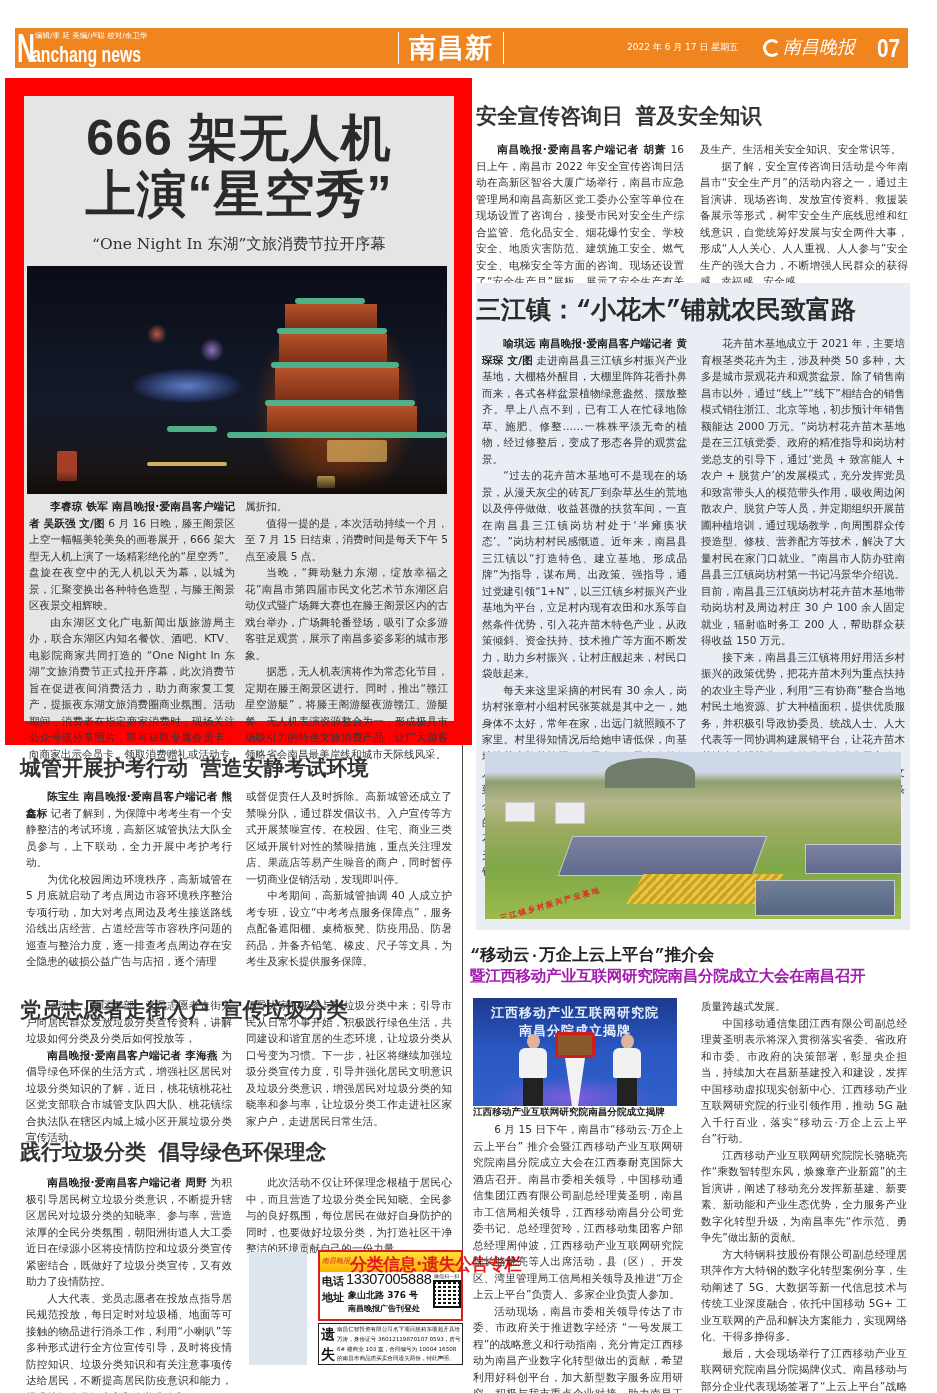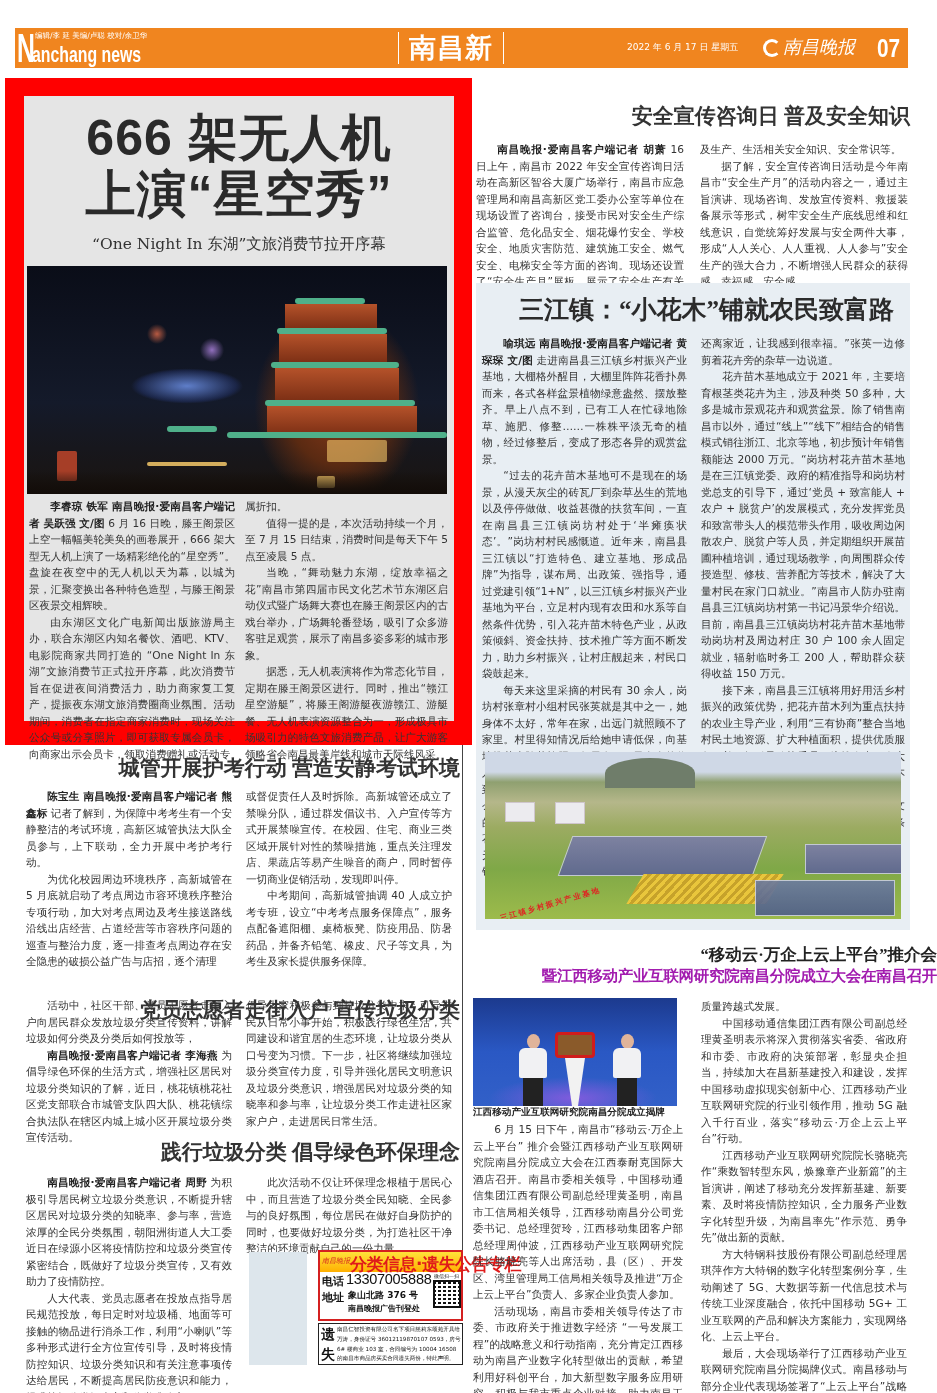--- a/index.html
+++ b/index.html
@@ -40,7 +40,7 @@
   .byline { font-weight: bold; color: #222; }
 
   
-  .hl { position: absolute; text-align: right; font-family: Liberation Serif, serif; color: #333; white-space: nowrap; }
+  .hl { position: absolute; text-align: left; font-family: Liberation Mono, monospace; color: #333; white-space: nowrap; }
 
   
   .sjbox { position: absolute; left: 476px; top: 283px; width: 434px; height: 647px; background: #e8eef3; }

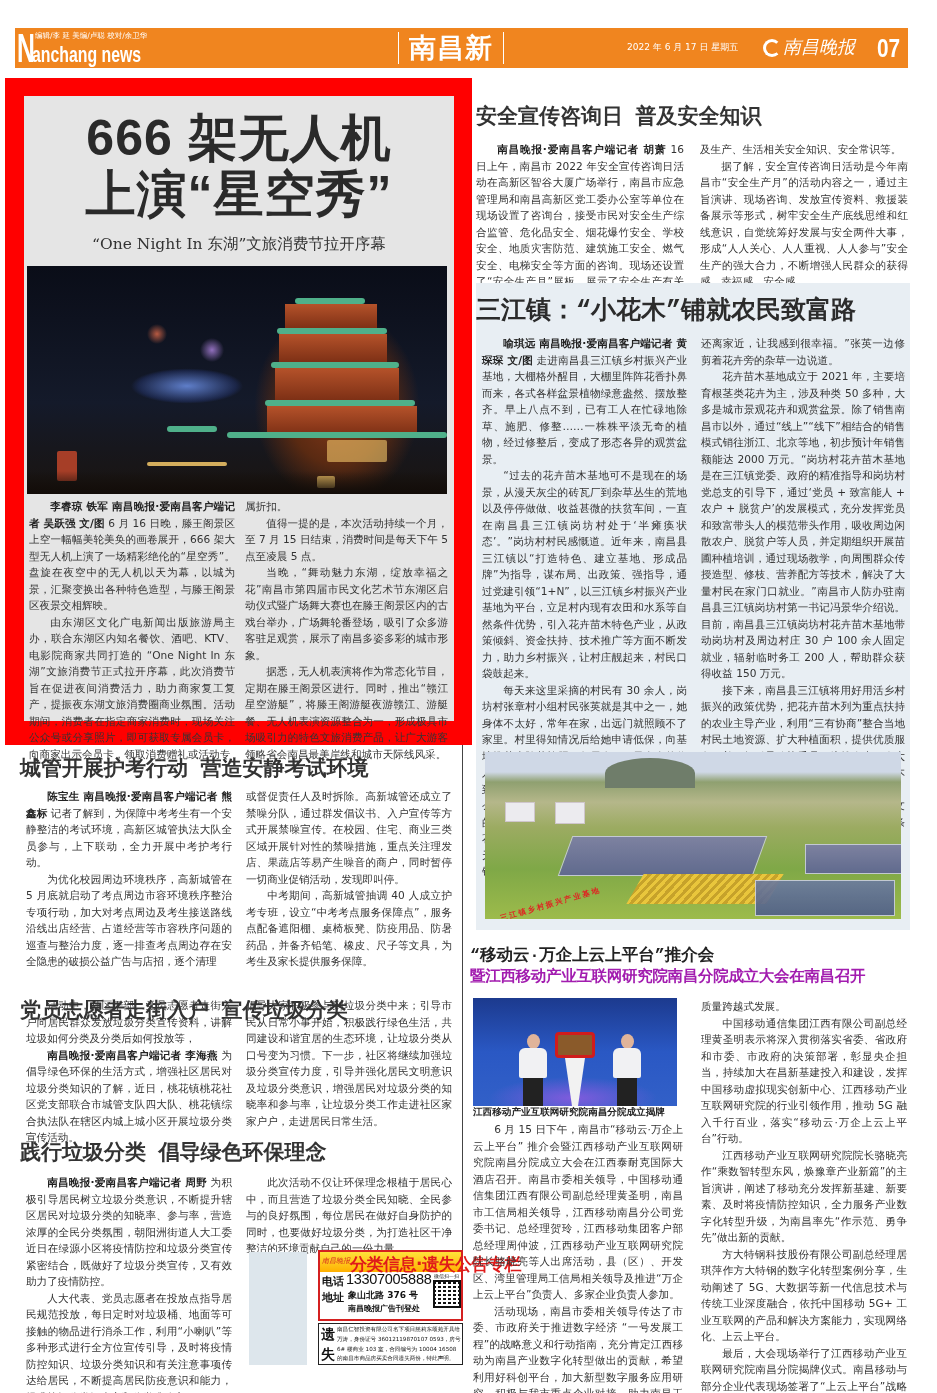--- a/index.html
+++ b/index.html
@@ -161,7 +161,6 @@
   <p>每天来这里采摘的村民有 30 余人，岗坊村张章村小组村民张英就是其中之一，她身体不太好，常年在家，出远门就照顾不了家里。村里得知情况后给她申请低保，向基地推荐来除草施肥，每天有 80 元左右的收入。“在基地里打工很好，在家门口就能挣到钱。而且这里是做多少给多少，多劳多得么，干得多挣得多。以前在外面打工，家里的老人、小孩又照顾不了，现在在大棚里给花除个草、施个肥，也不需要技术含量，每天风吹不着雨淋不到，1 个月挣 2000 多块钱，</p>
 </div>
 <div class="col" style="left:701px;top:335px;width:204px;">
-  <p style="text-indent:0">还离家近，让我感到很幸福。”张英一边修剪着花卉旁的杂草一边说道。</p>
   <p>花卉苗木基地成立于 2021 年，主要培育根茎类花卉为主，涉及种类 50 多种，大多是城市景观花卉和观赏盆景。除了销售南昌市以外，通过“线上”“线下”相结合的销售模式销往浙江、北京等地，初步预计年销售额能达 2000 万元。“岗坊村花卉苗木基地是在三江镇党委、政府的精准指导和岗坊村党总支的引导下，通过‘党员 + 致富能人 + 农户 + 脱贫户’的发展模式，充分发挥党员和致富带头人的模范带头作用，吸收周边闲散农户、脱贫户等人员，并定期组织开展苗圃种植培训，通过现场教学，向周围群众传授造型、修枝、营养配方等技术，解决了大量村民在家门口就业。”南昌市人防办驻南昌县三江镇岗坊村第一书记冯景华介绍说。目前，南昌县三江镇岗坊村花卉苗木基地带动岗坊村及周边村庄 30 户 100 余人固定就业，辐射临时务工 200 人，帮助群众获得收益 150 万元。</p>
   <p>接下来，南昌县三江镇将用好用活乡村振兴的政策优势，把花卉苗木列为重点扶持的农业主导产业，利用“三有协商”整合当地村民土地资源、扩大种植面积，提供优质服务，并积极引导政协委员、统战人士、人大代表等一同协调构建展销平台，让花卉苗木基地走上规模化、集约化的科学发展之路，让文化资源与生态资源相结合起来，打造文化旅游品牌，带动农民增收致富，走出一条有当地特色的乡村产业发展之路。</p>
 </div>

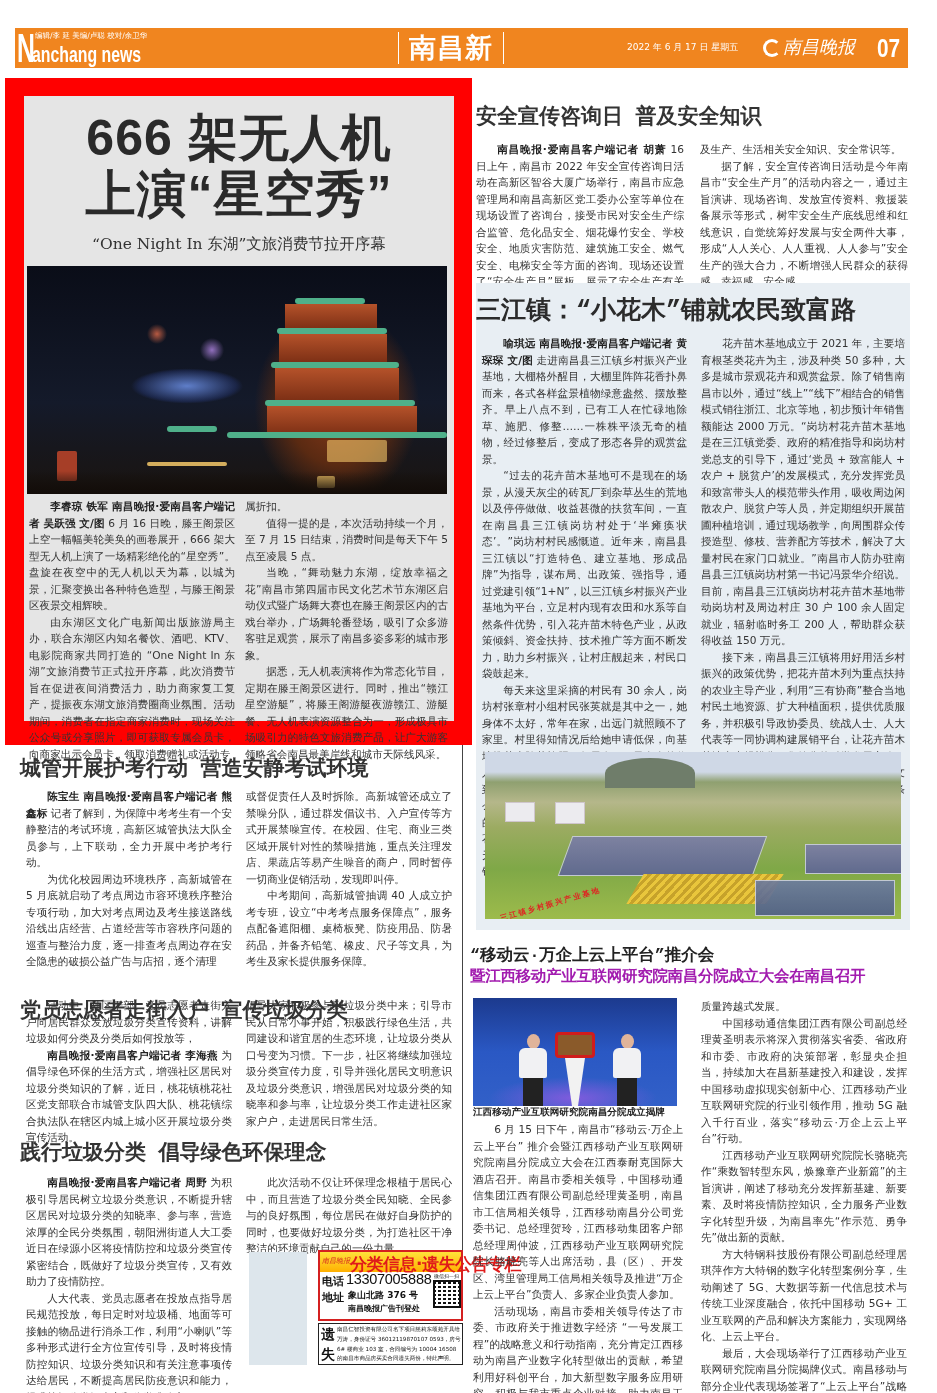--- a/index.html
+++ b/index.html
@@ -239,6 +239,10 @@
   <h2 class="hl" style="left:470px;top:966px;width:467px;font-size:15.5px;font-weight:bold;color:#a21caf;letter-spacing:-0.3px;">暨江西移动产业互联网研究院南昌分院成立大会在南昌召开</h2>
 
   <div class="mob-photo">
+    <div class="mob-banner">
+      <div>江西移动产业互联网研究院</div>
+      <div>南昌分院成立揭牌</div>
+    </div>
     <div class="mob-person" style="left:46px;top:36px;">
         <div class="head"></div>
         <div class="shirt"></div>

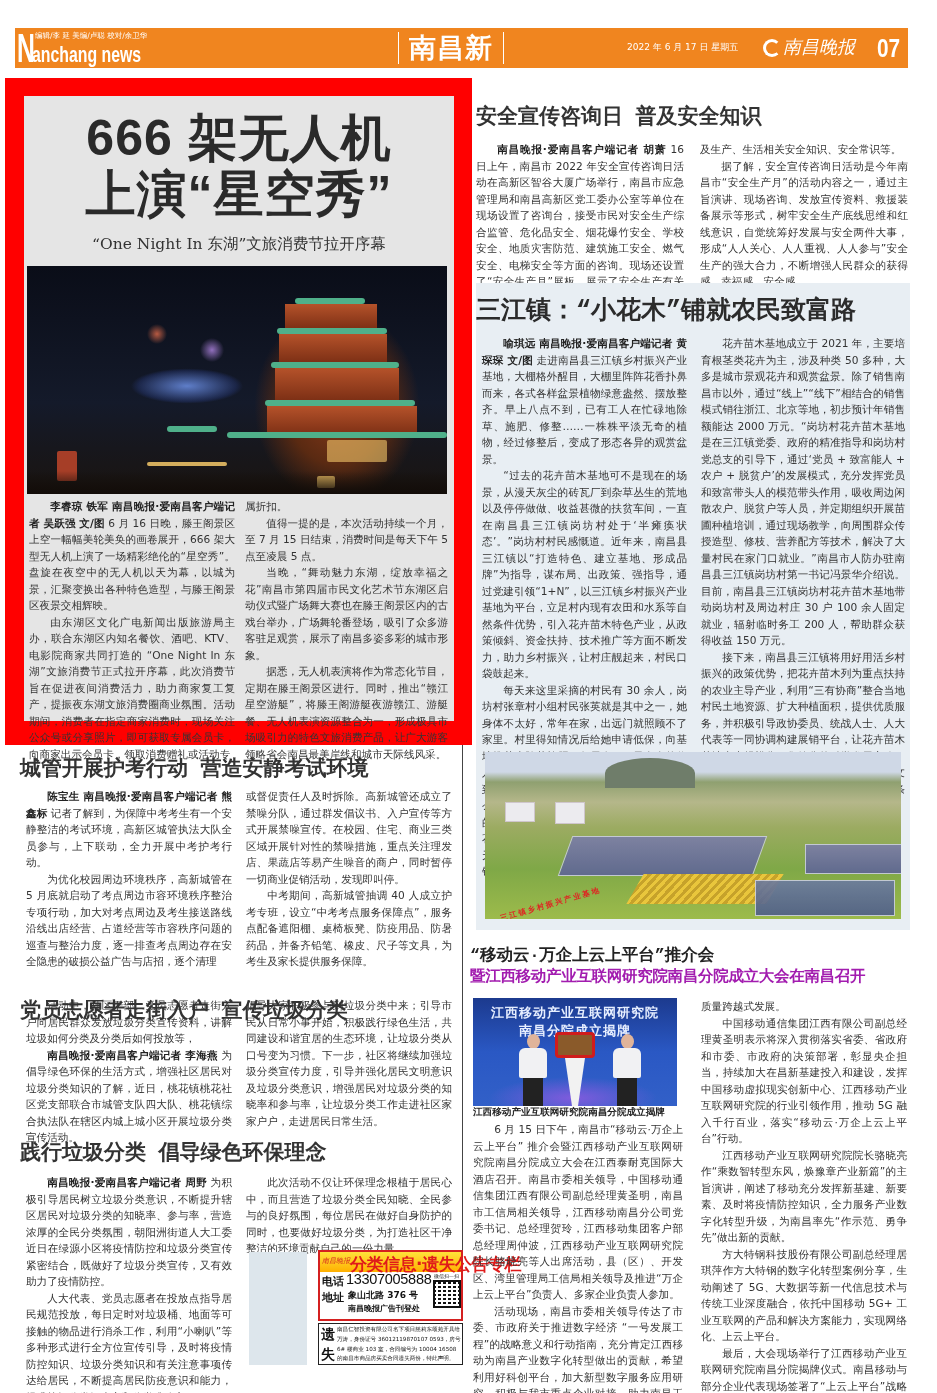--- a/index.html
+++ b/index.html
@@ -265,7 +265,7 @@
   <div class="col" style="left:701px;top:998px;width:206px;">
     <p style="text-indent:0">质量跨越式发展。</p>
     <p>中国移动通信集团江西有限公司副总经理黄圣明表示将深入贯彻落实省委、省政府和市委、市政府的决策部署，彰显央企担当，持续加大在昌新基建投入和建设，发挥中国移动虚拟现实创新中心、江西移动产业互联网研究院的行业引领作用，推动 5G 融入千行百业，落实“移动云·万企上云上平台”行动。</p>
-    <p>江西移动产业互联网研究院院长骆晓亮作“乘数智转型东风，焕豫章产业新篇”的主旨演讲，阐述了移动充分发挥新基建、新要素、及时将疫情防控知识，全力服务产业数字化转型升级，为南昌率先“作示范、勇争先”做出新的贡献。</p>
+    <p>江西移动产业互联网研究院院长骆晓亮作“乘数智转型东风，焕豫章产业新篇”的主旨演讲，阐述了移动充分发挥新基建、新要素、新动能和产业生态优势，全力服务产业数字化转型升级，为南昌率先“作示范、勇争先”做出新的贡献。</p>
     <p>方大特钢科技股份有限公司副总经理居琪萍作方大特钢的数字化转型案例分享，生动阐述了 5G、大数据等新一代信息技术与传统工业深度融合，依托中国移动 5G+ 工业互联网的产品和解决方案能力，实现网络化、上云上平台。</p>
     <p>最后，大会现场举行了江西移动产业互联网研究院南昌分院揭牌仪式。南昌移动与部分企业代表现场签署了“上云上平台”战略合作协议。这将预示着南昌移动为全面推进我市全领域、全要素数字化发展及转型贡献更多的数智力量！</p>
   </div>

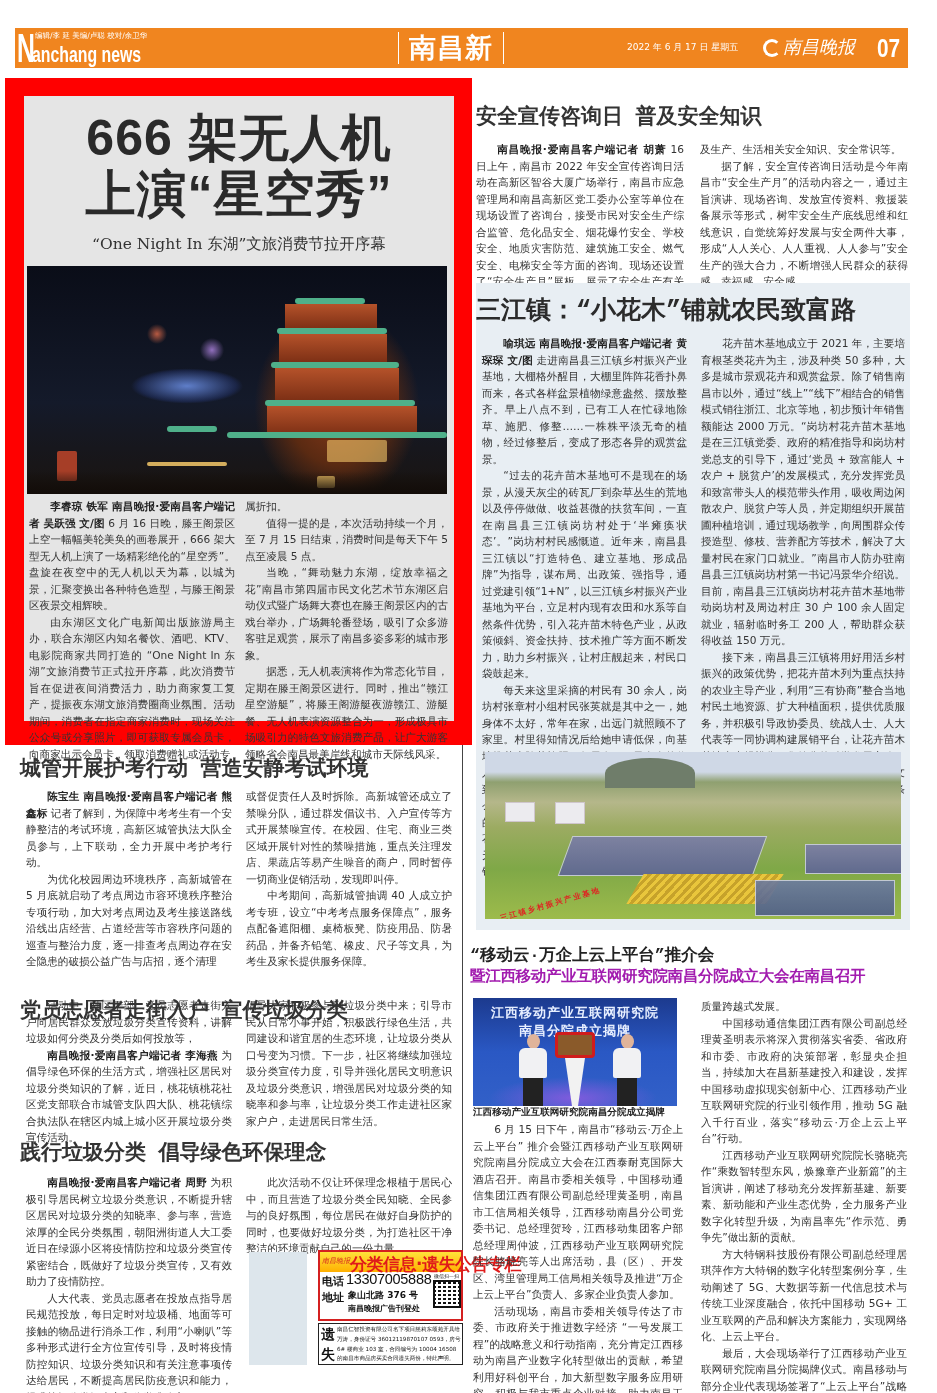--- a/index.html
+++ b/index.html
@@ -266,7 +266,7 @@
     <p style="text-indent:0">质量跨越式发展。</p>
     <p>中国移动通信集团江西有限公司副总经理黄圣明表示将深入贯彻落实省委、省政府和市委、市政府的决策部署，彰显央企担当，持续加大在昌新基建投入和建设，发挥中国移动虚拟现实创新中心、江西移动产业互联网研究院的行业引领作用，推动 5G 融入千行百业，落实“移动云·万企上云上平台”行动。</p>
     <p>江西移动产业互联网研究院院长骆晓亮作“乘数智转型东风，焕豫章产业新篇”的主旨演讲，阐述了移动充分发挥新基建、新要素、新动能和产业生态优势，全力服务产业数字化转型升级，为南昌率先“作示范、勇争先”做出新的贡献。</p>
-    <p>方大特钢科技股份有限公司副总经理居琪萍作方大特钢的数字化转型案例分享，生动阐述了 5G、大数据等新一代信息技术与传统工业深度融合，依托中国移动 5G+ 工业互联网的产品和解决方案能力，实现网络化、上云上平台。</p>
+    <p>方大特钢科技股份有限公司副总经理居琪萍作方大特钢的数字化转型案例分享，生动阐述了 5G、大数据等新一代信息技术与传统工业深度融合，依托中国移动 5G+ 工业互联网的产品和解决方案能力，实现网络化、干得多挣得多。</p>
     <p>最后，大会现场举行了江西移动产业互联网研究院南昌分院揭牌仪式。南昌移动与部分企业代表现场签署了“上云上平台”战略合作协议。这将预示着南昌移动为全面推进我市全领域、全要素数字化发展及转型贡献更多的数智力量！</p>
   </div>
 </section>

